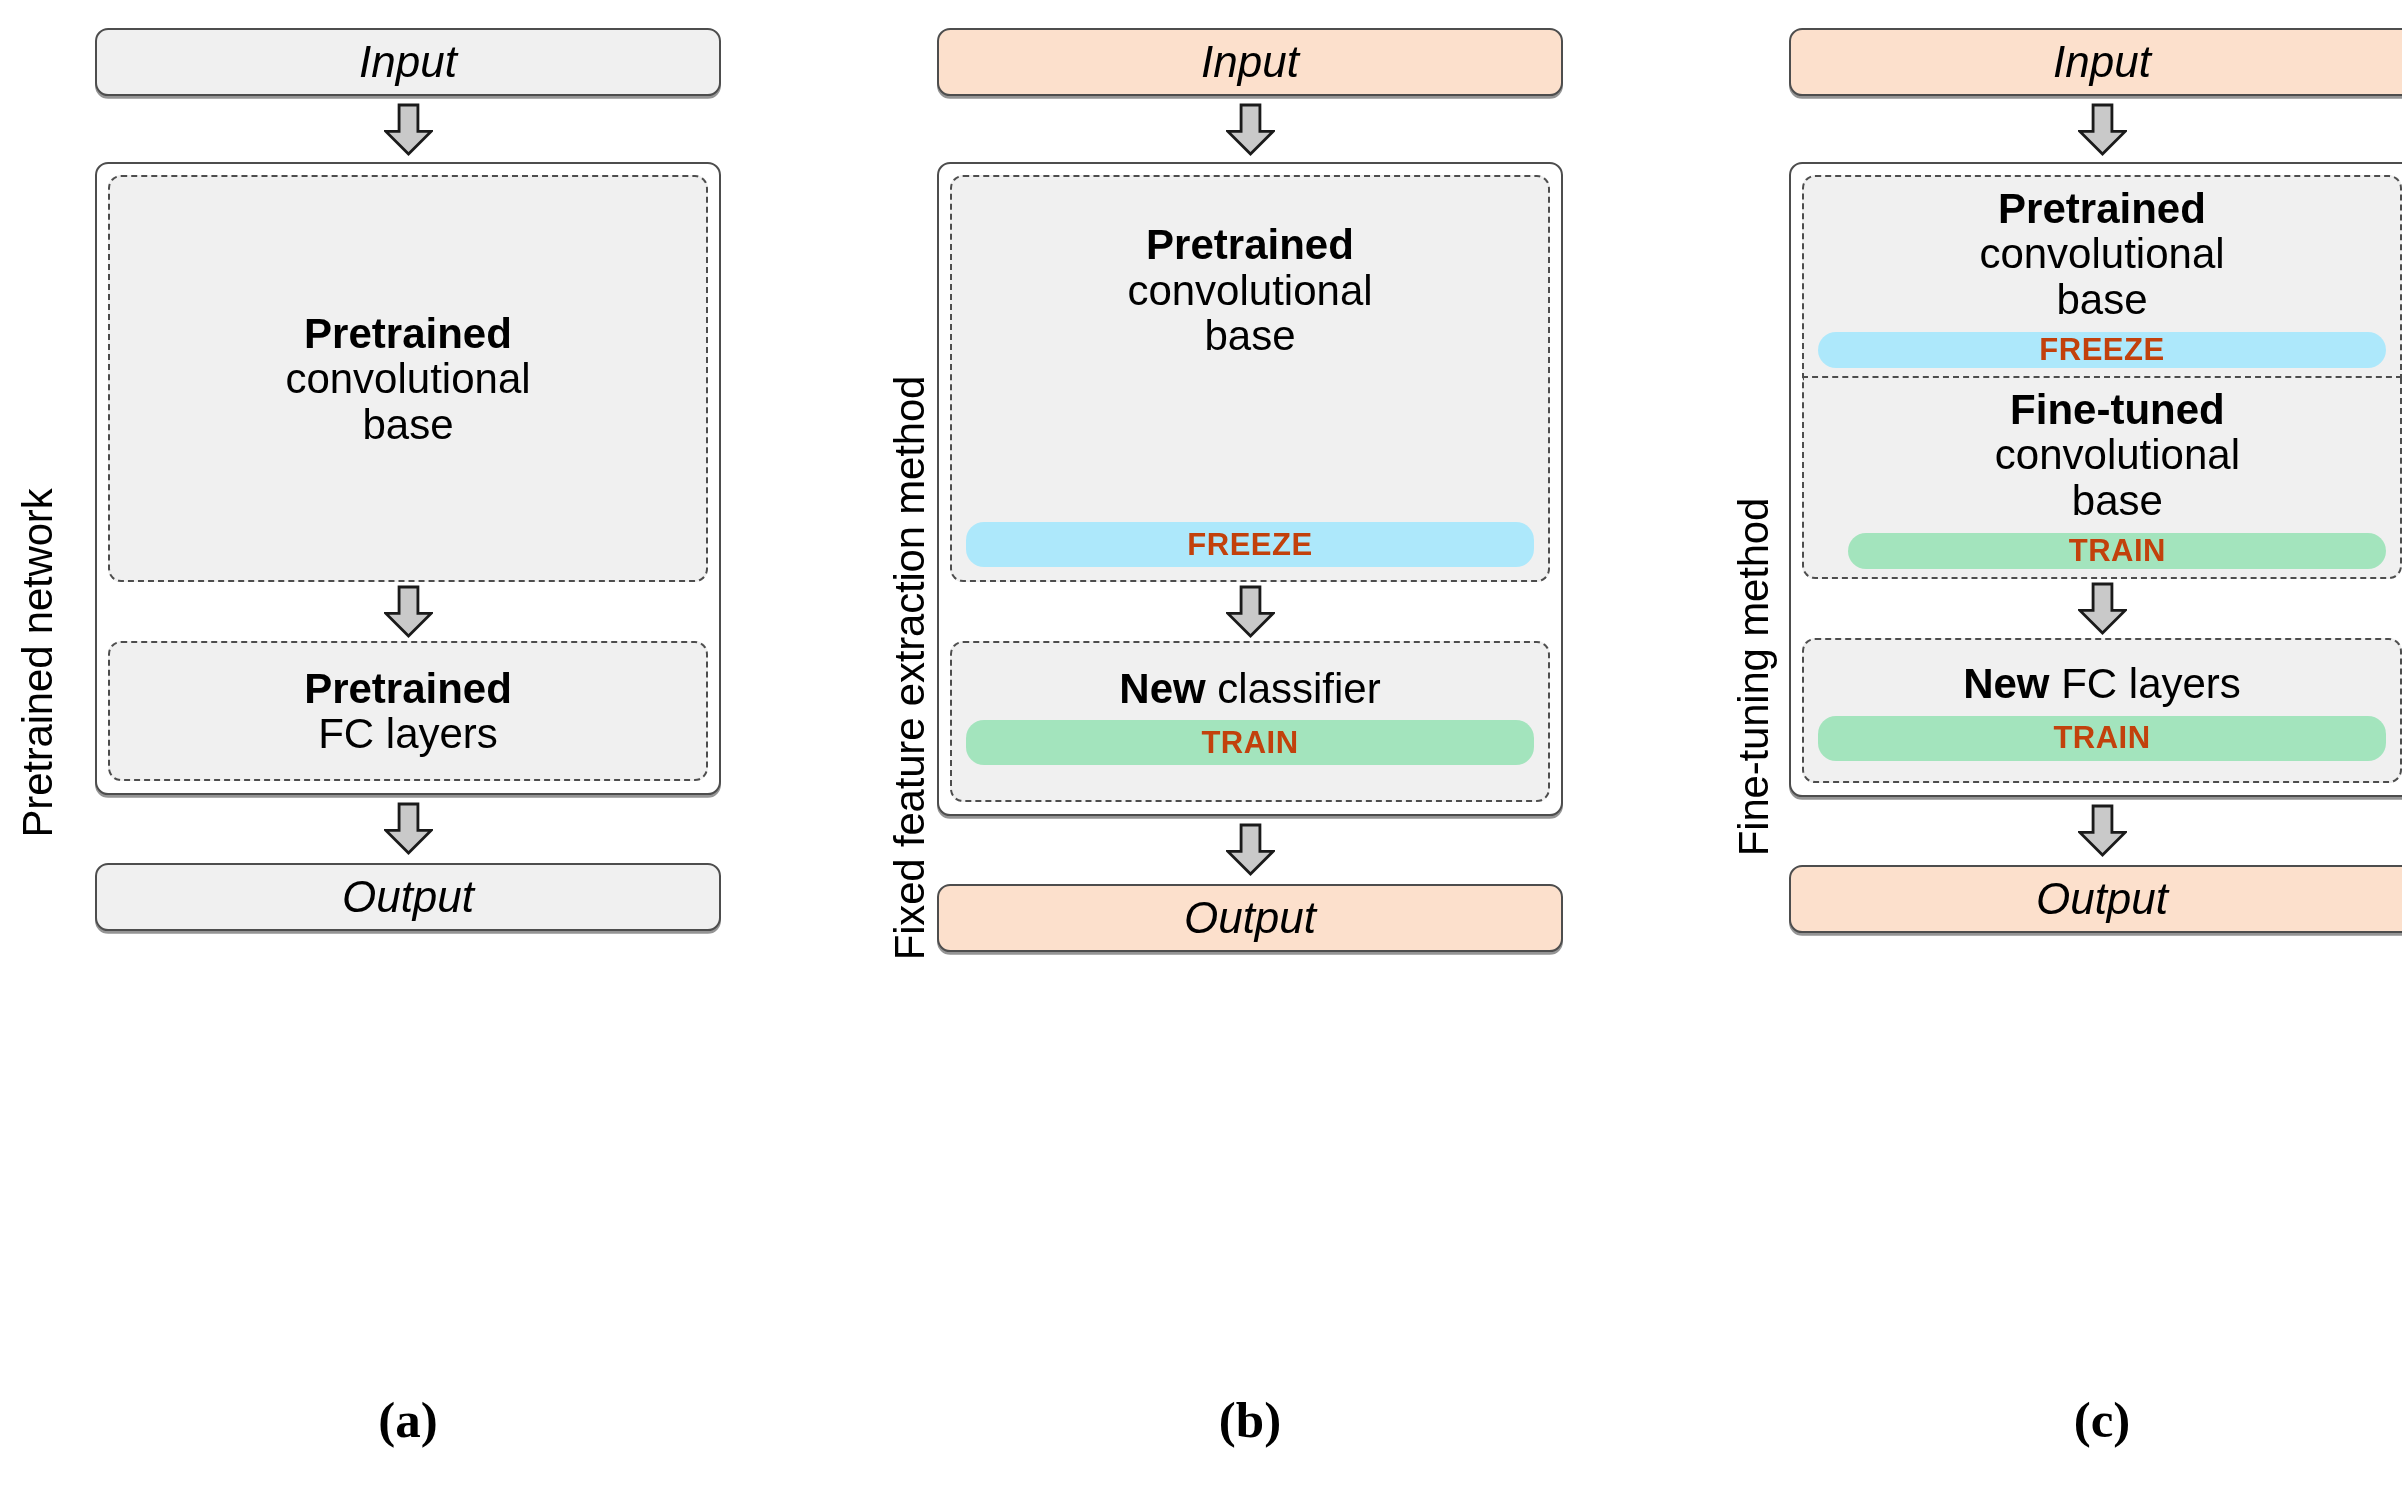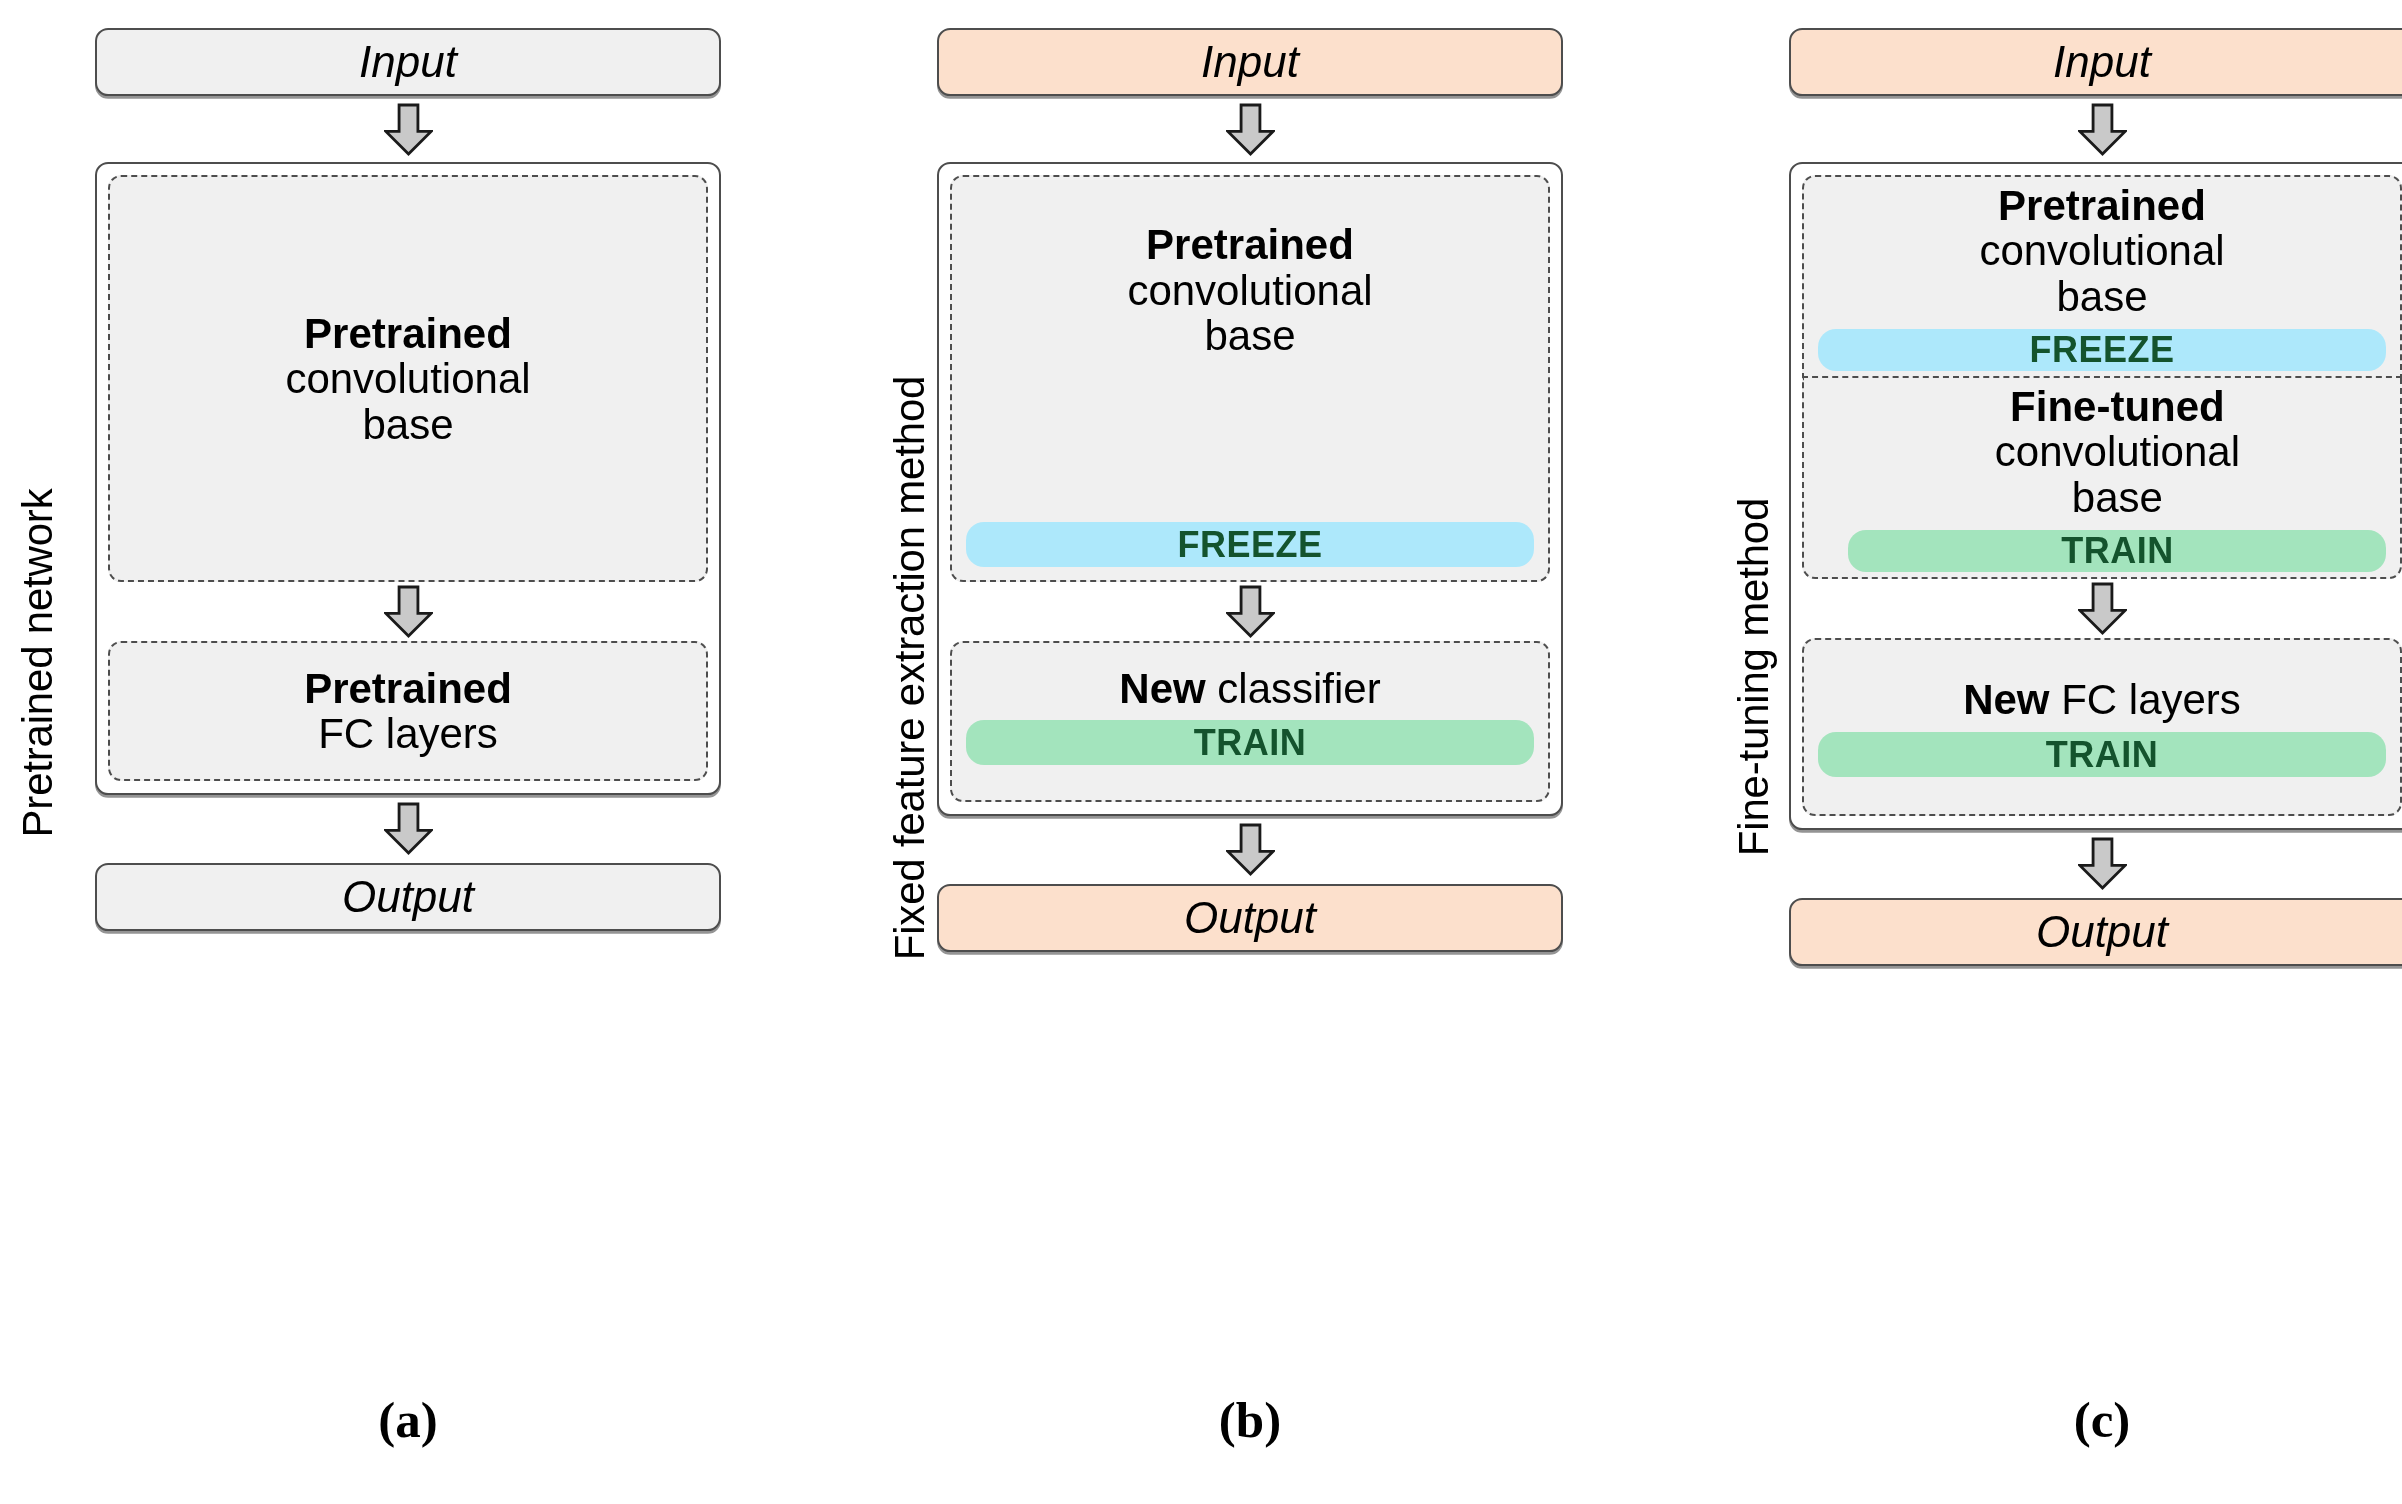--- a/index.html
+++ b/index.html
@@ -125,9 +125,9 @@
     display: flex;
     align-items: center;
     justify-content: center;
-    font-size: 36px;
+    font-size: 31px;
     font-weight: bold;
-    color: #14532d;
+    color: #c2410c;
     letter-spacing: 0.5px;
   }
   .badge-freeze { background: #ade8fb; }

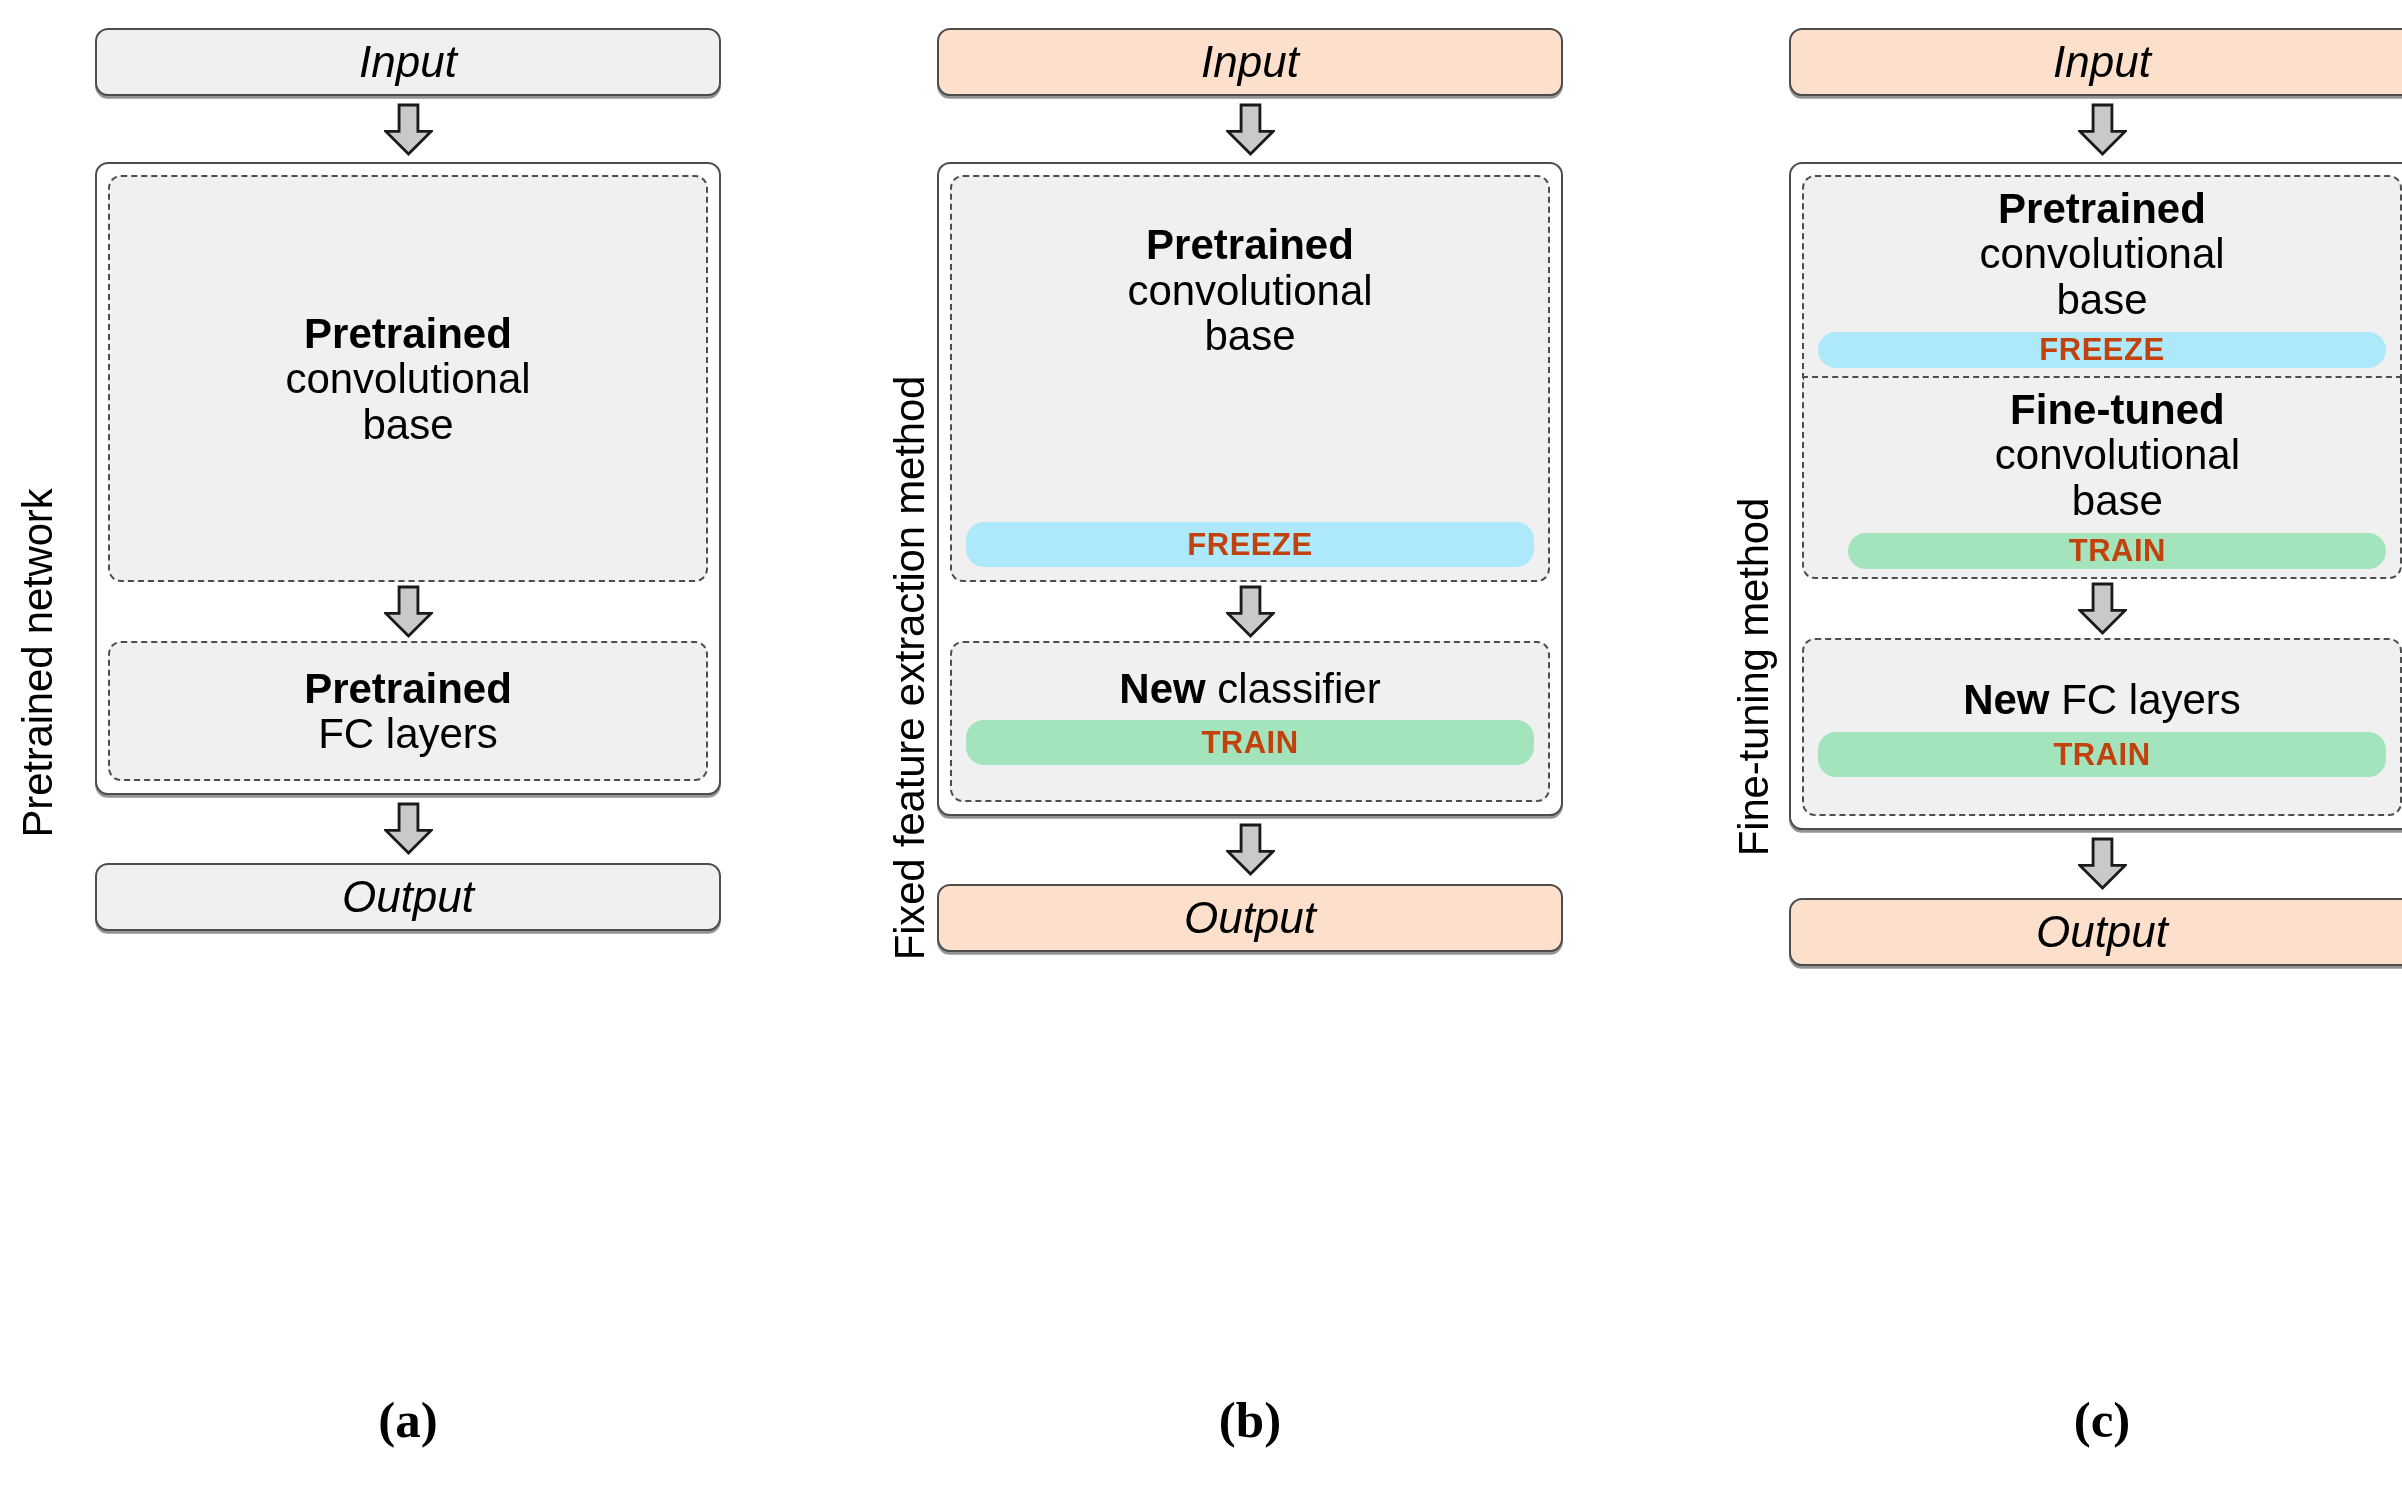--- a/index.html
+++ b/index.html
@@ -343,7 +343,7 @@
           </span>
         </div>
 
-        <div class="dbox" style="height:178px; padding-top:13.2px; padding-bottom:13.2px;">
+        <div class="dbox" style="height:145px; padding-top:13.2px; padding-bottom:13.2px;">
           <div class="dbox-text">
             <b>New</b>
             <span>FC layers</span>

